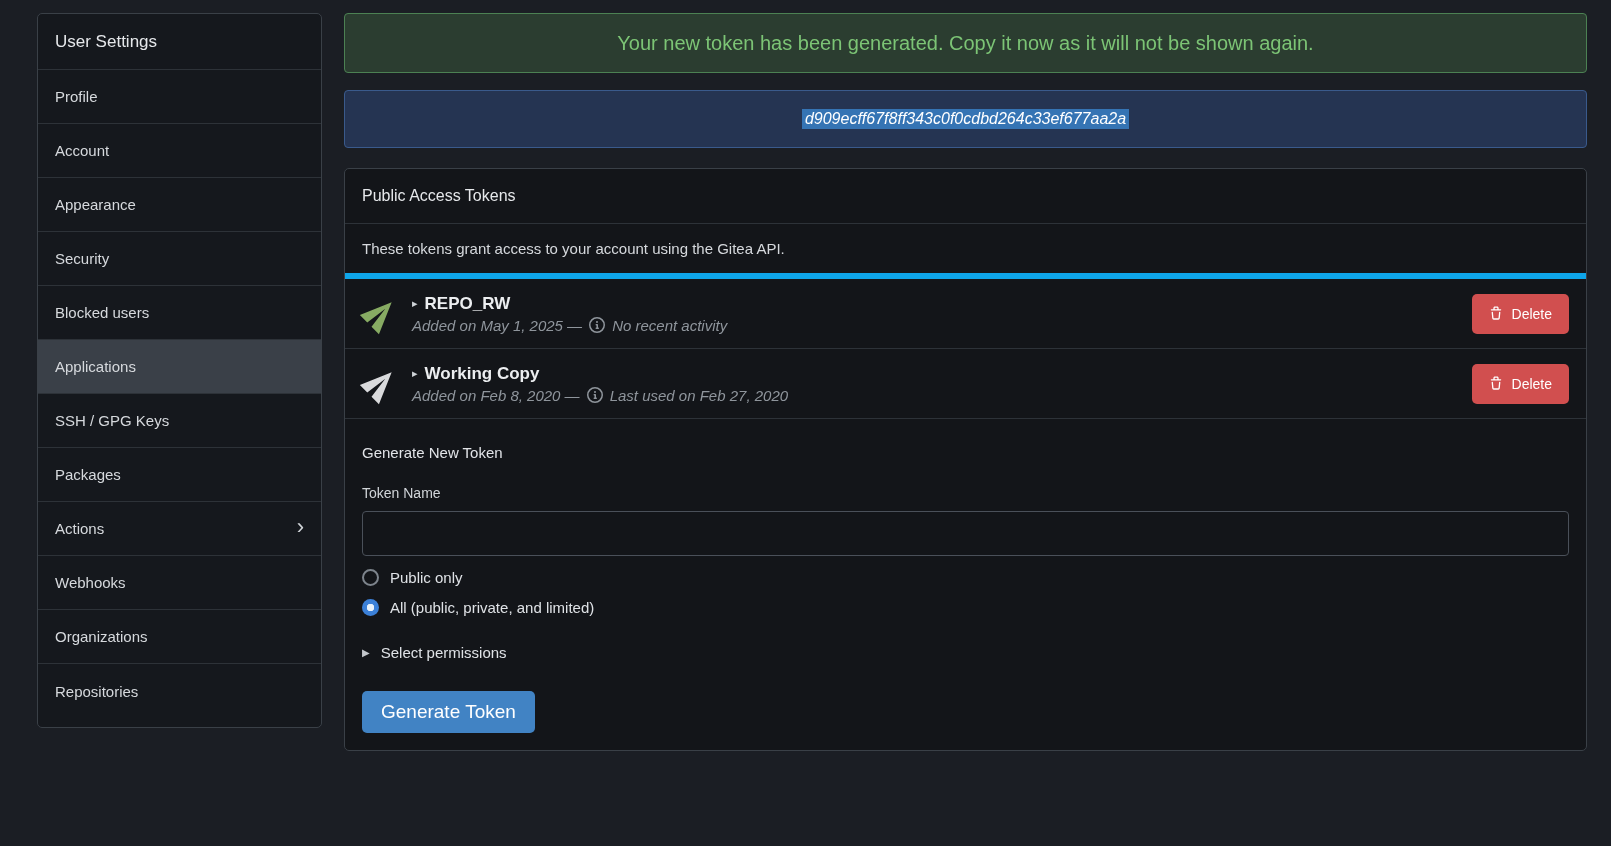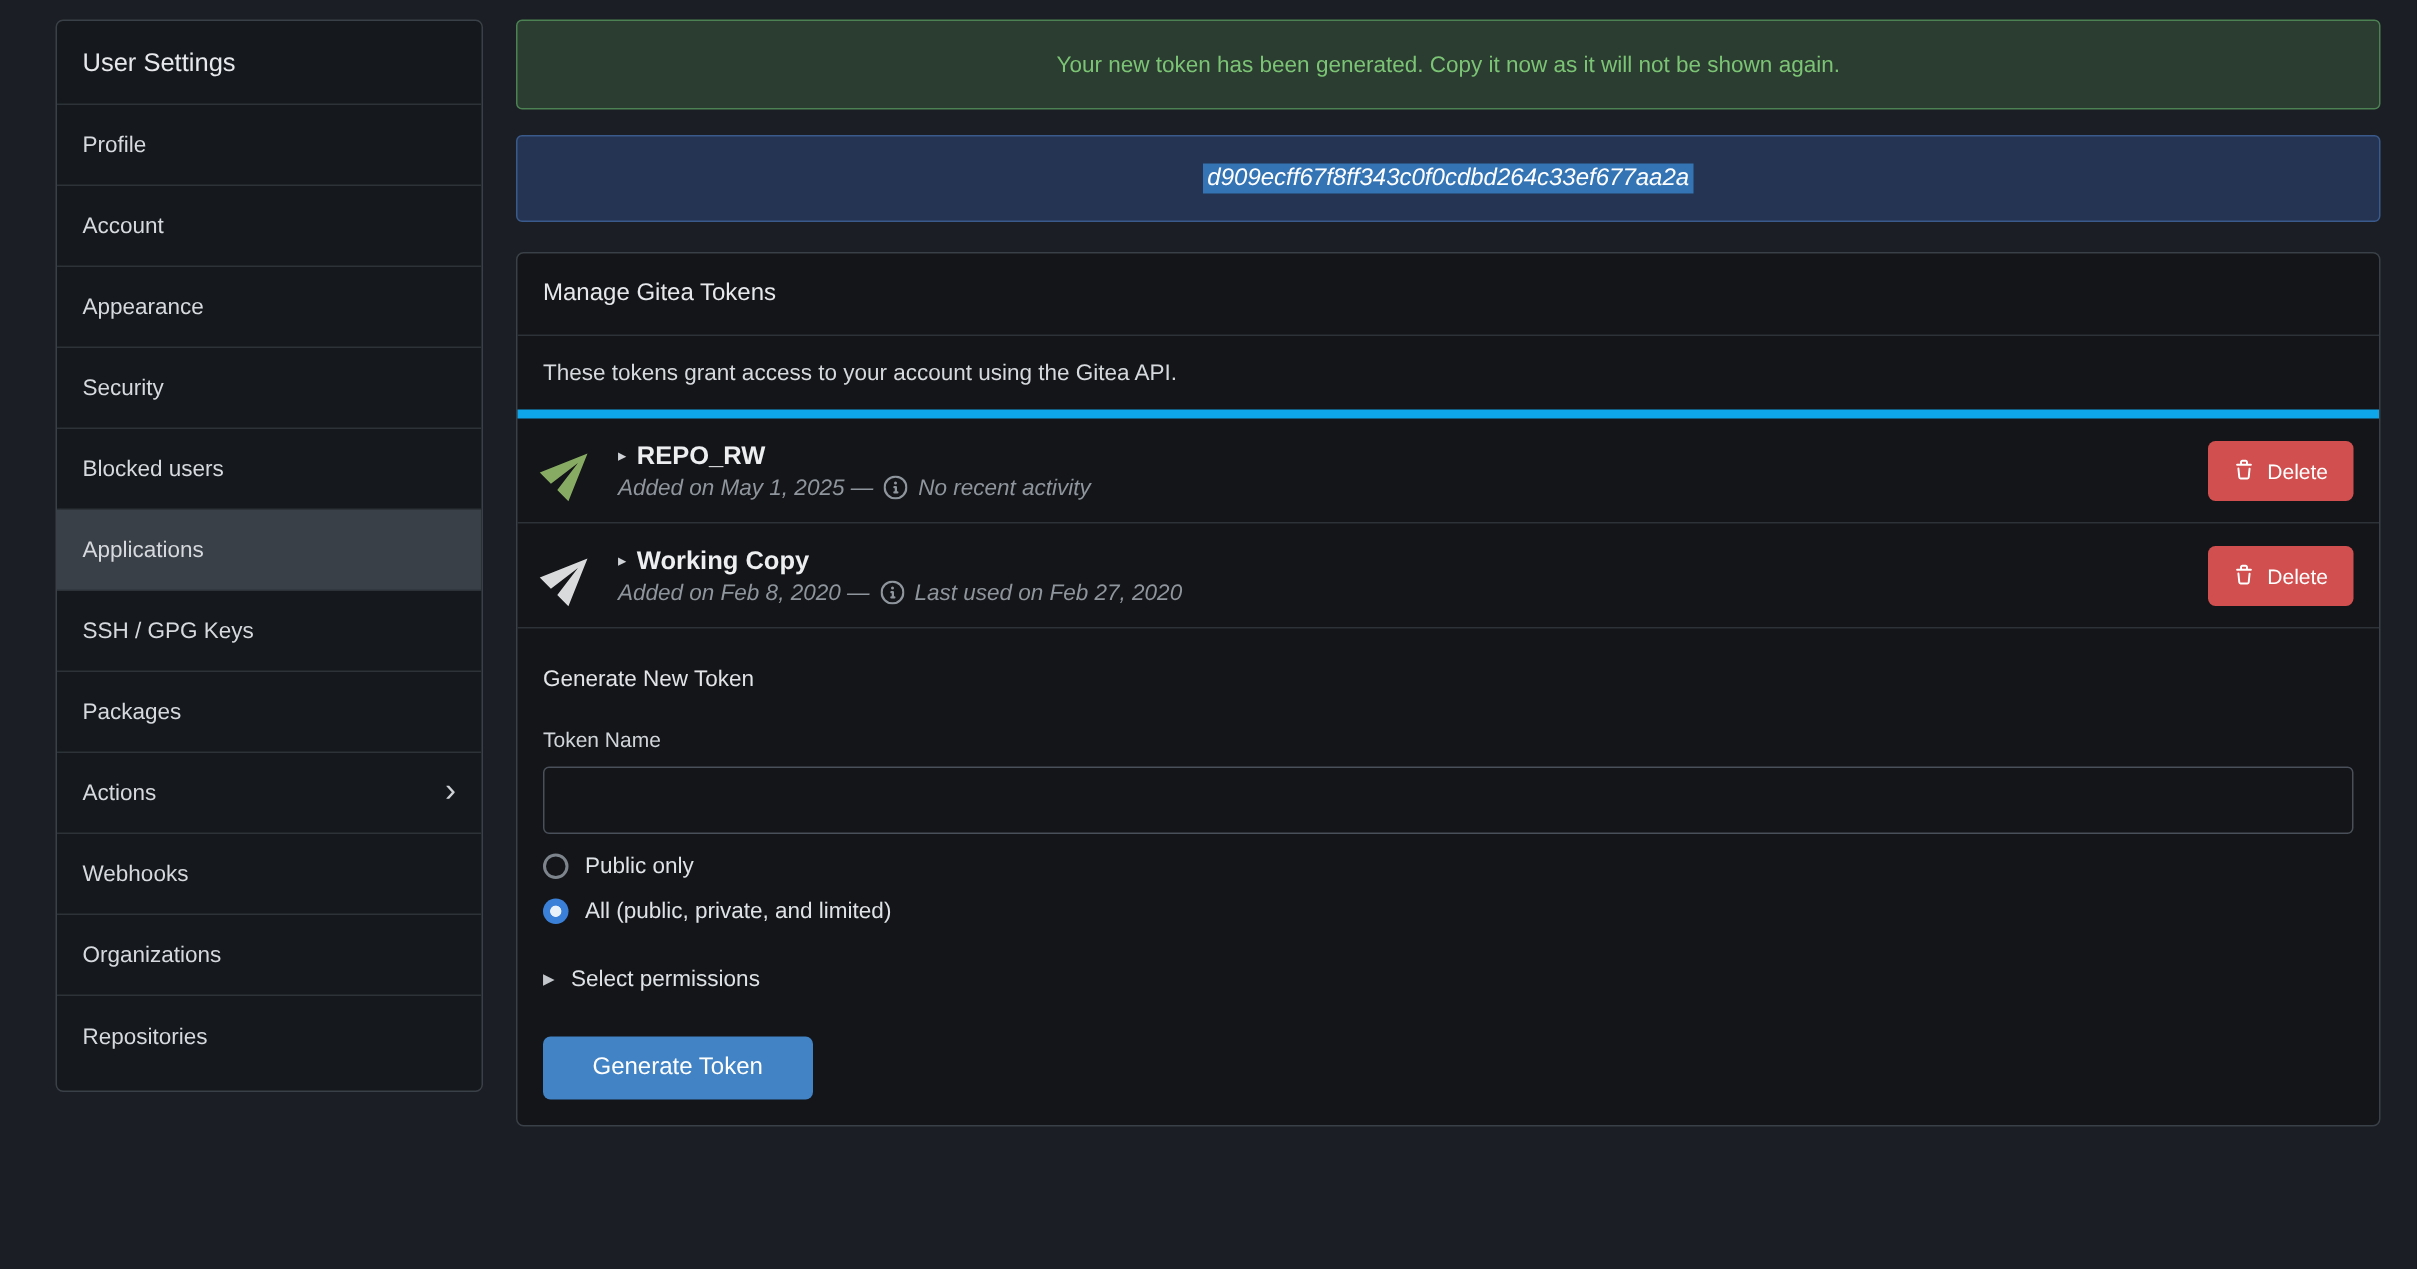--- a/index.html
+++ b/index.html
@@ -26,7 +26,7 @@
 
   .flash { height:60px; background:#2b3d30; border:1px solid #4c8153; border-radius:4px;
            display:flex; align-items:center; justify-content:center;
-           font-size:15px; color:#7cc475; }
+           font-size:20px; color:#7cc475; }
 
   .token-box { margin-top:17px; height:58px; background:#253452; border:1px solid #3a5a8c;
                border-radius:4px; display:flex; align-items:center; justify-content:center;

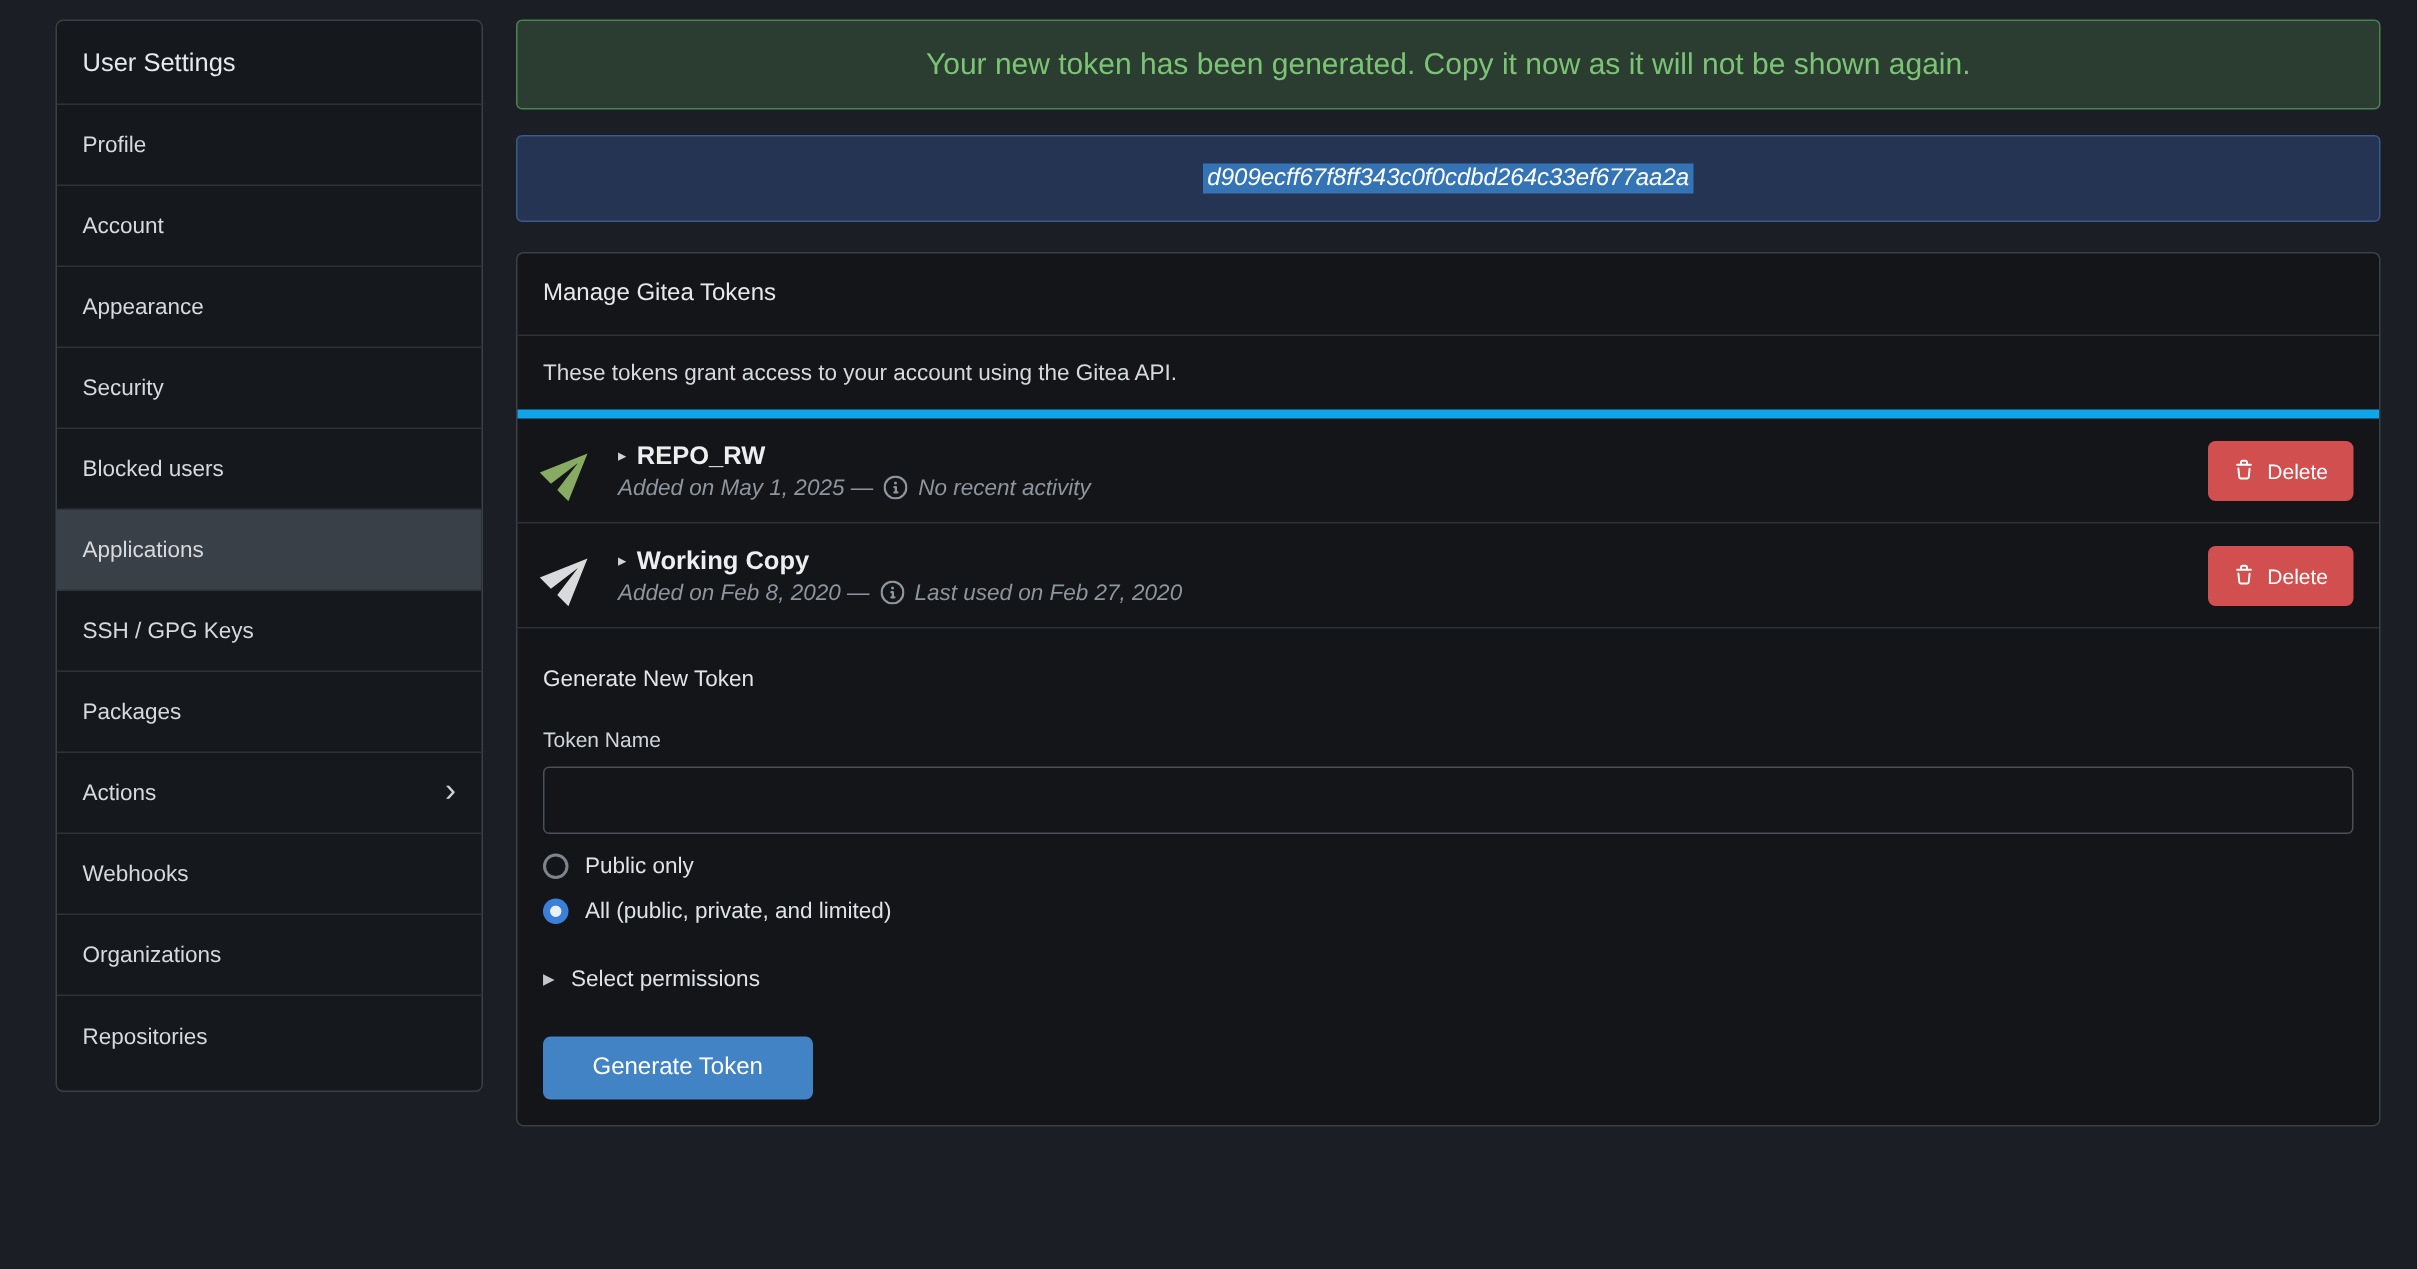--- a/index.html
+++ b/index.html
@@ -129,7 +129,7 @@
     </div>
 
     <section class="panel">
-      <div class="panel-header">Manage Gitea Tokens</div>
+      <div class="panel-header">Public Access Tokens</div>
       <div class="panel-desc">These tokens grant access to your account using the Gitea API.</div>
 
       <div class="token-row">

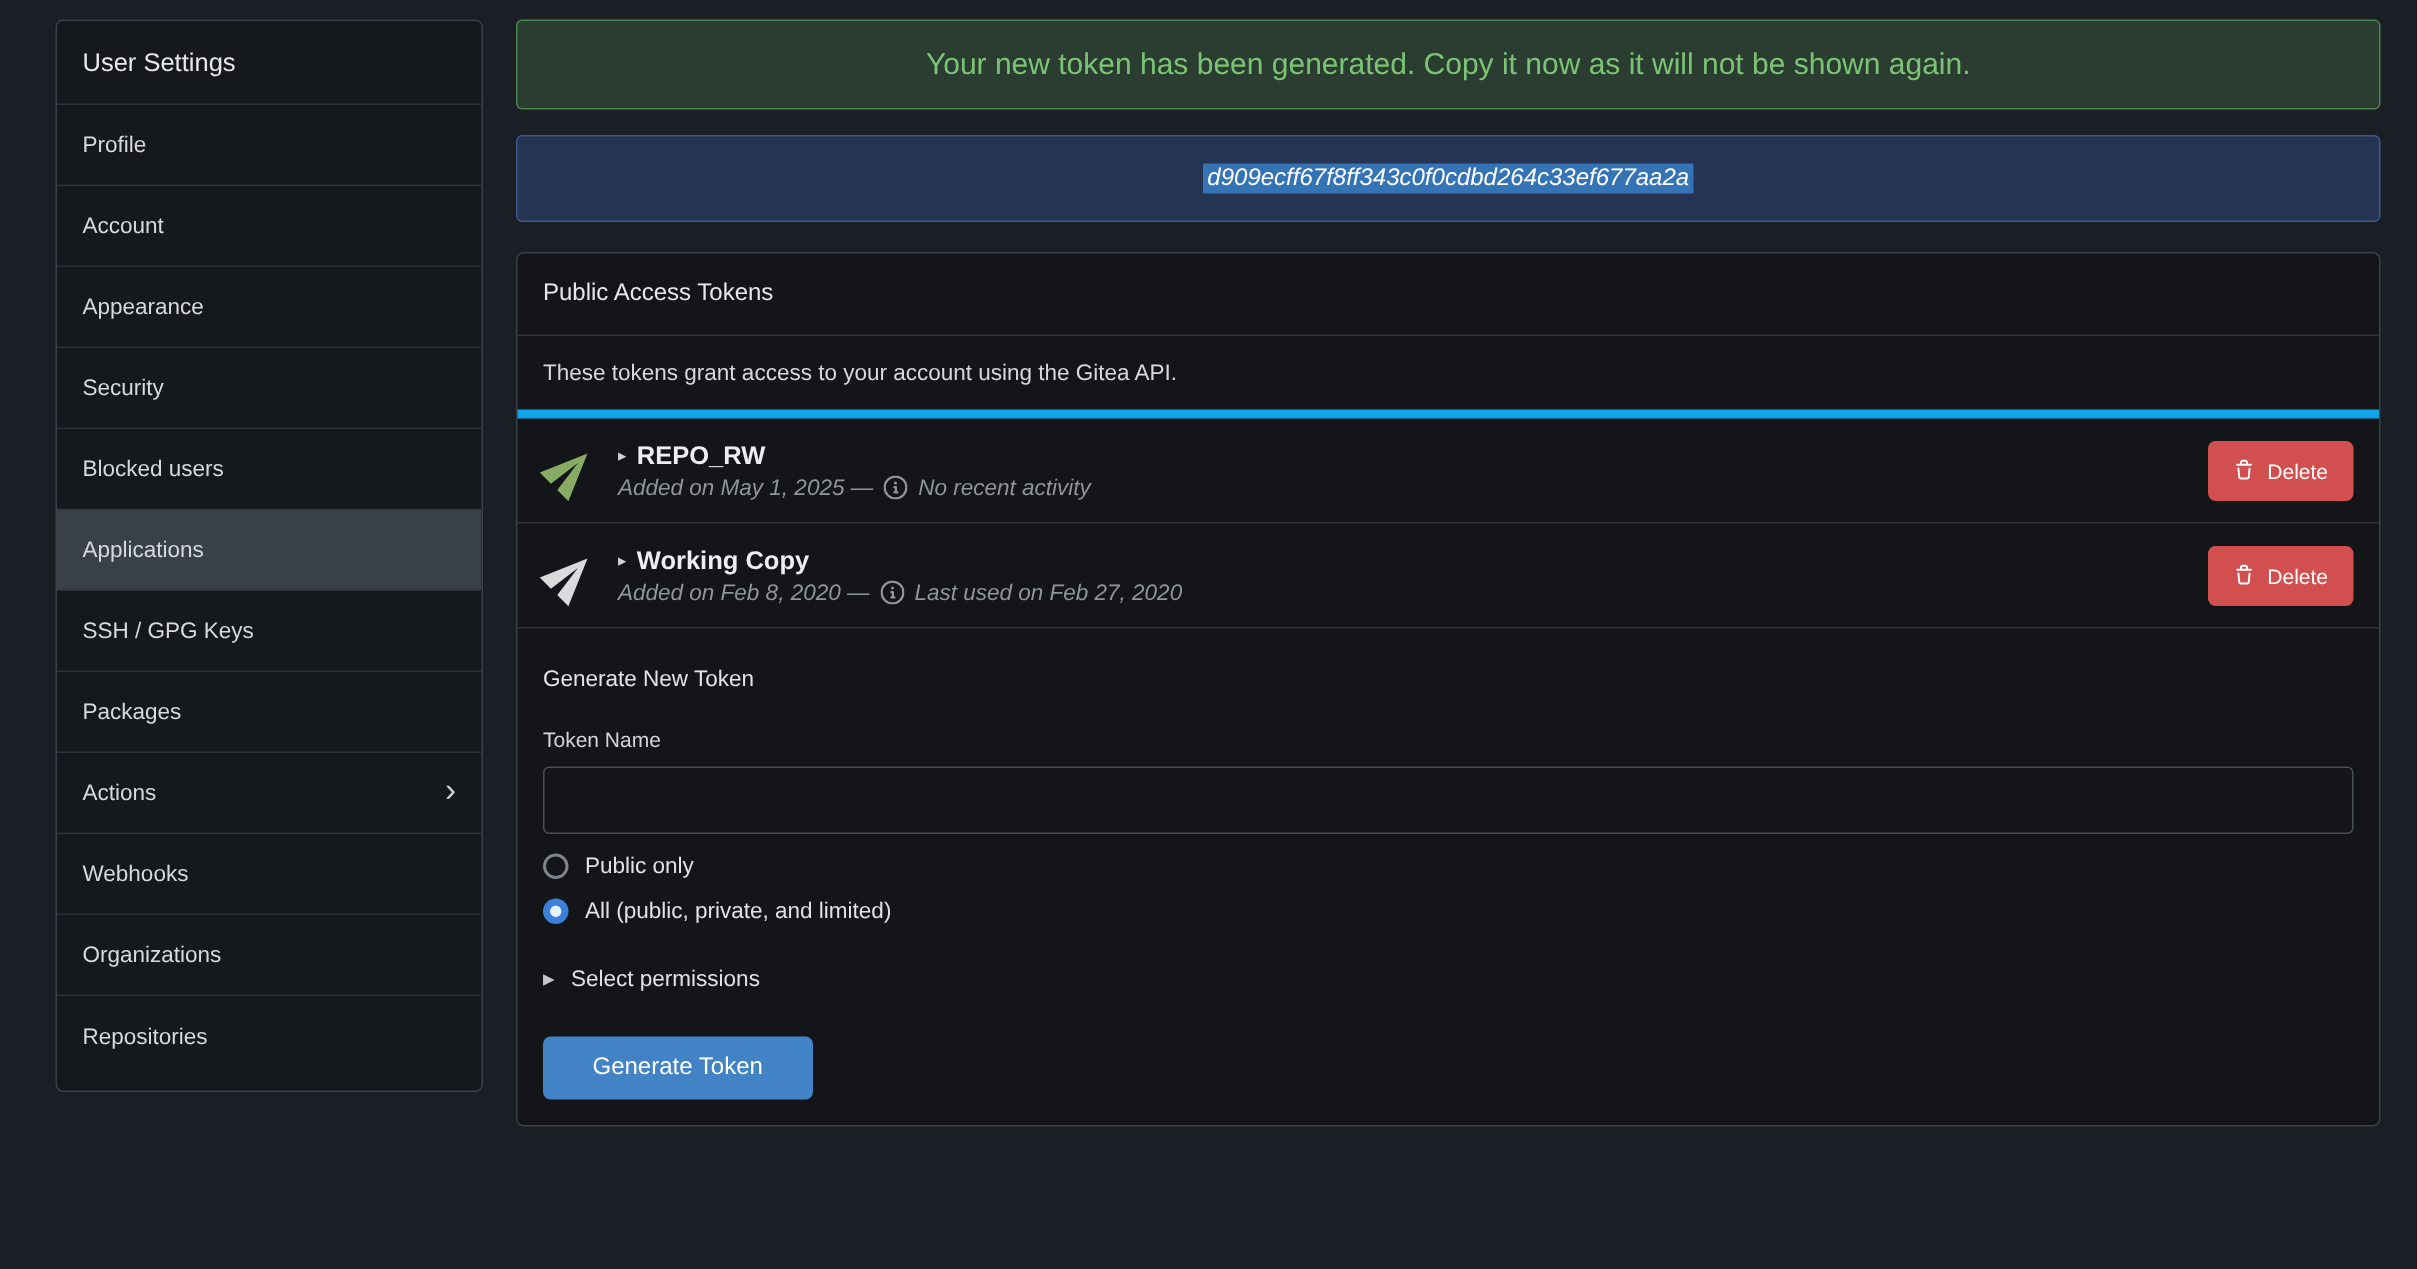--- a/index.html
+++ b/index.html
@@ -71,7 +71,7 @@
                   font-size:15px; color:#dfe2e6; cursor:pointer; }
   .select-caret { font-size:10px; color:#c3c7cc; }
   .generate-btn { margin-top:30px; background:#4183c4; color:#ffffff; border:none;
-                  border-radius:5px; height:42px; padding:0 33px; font-size:16px;
+                  border-radius:5px; height:42px; padding:0 19px; font-size:19px;
                   font-family:inherit; cursor:pointer; }
 </style>
 </head>

